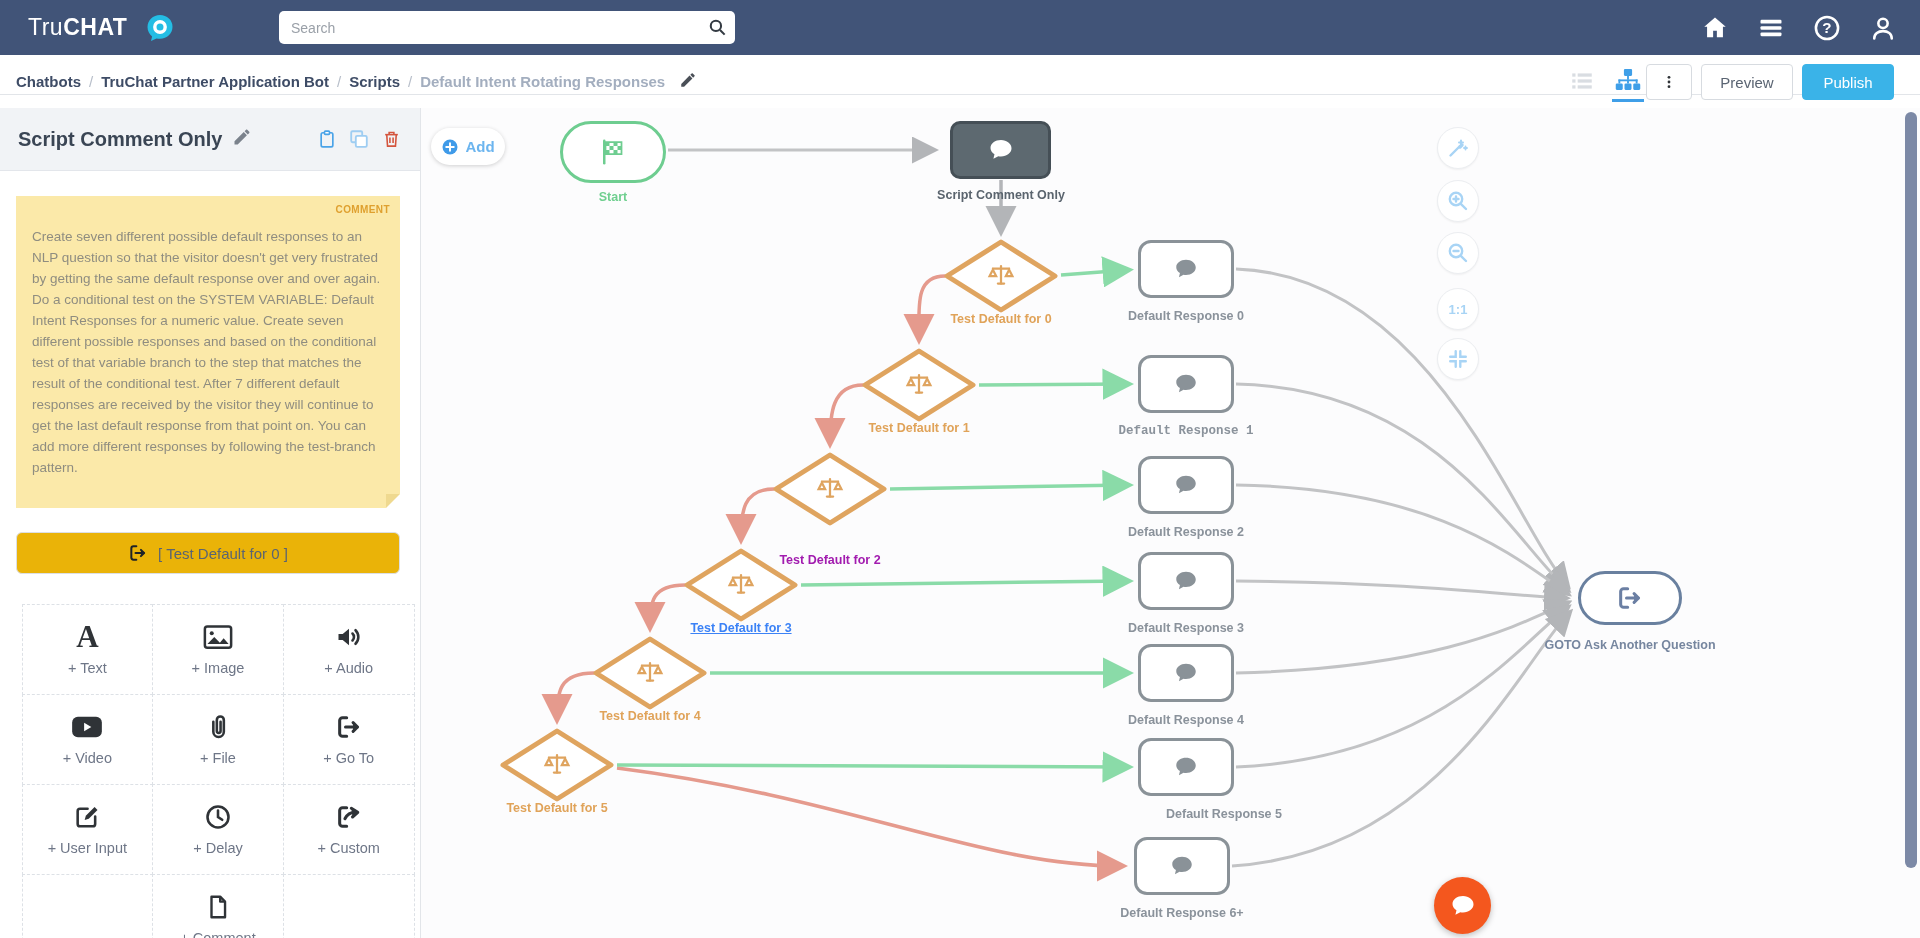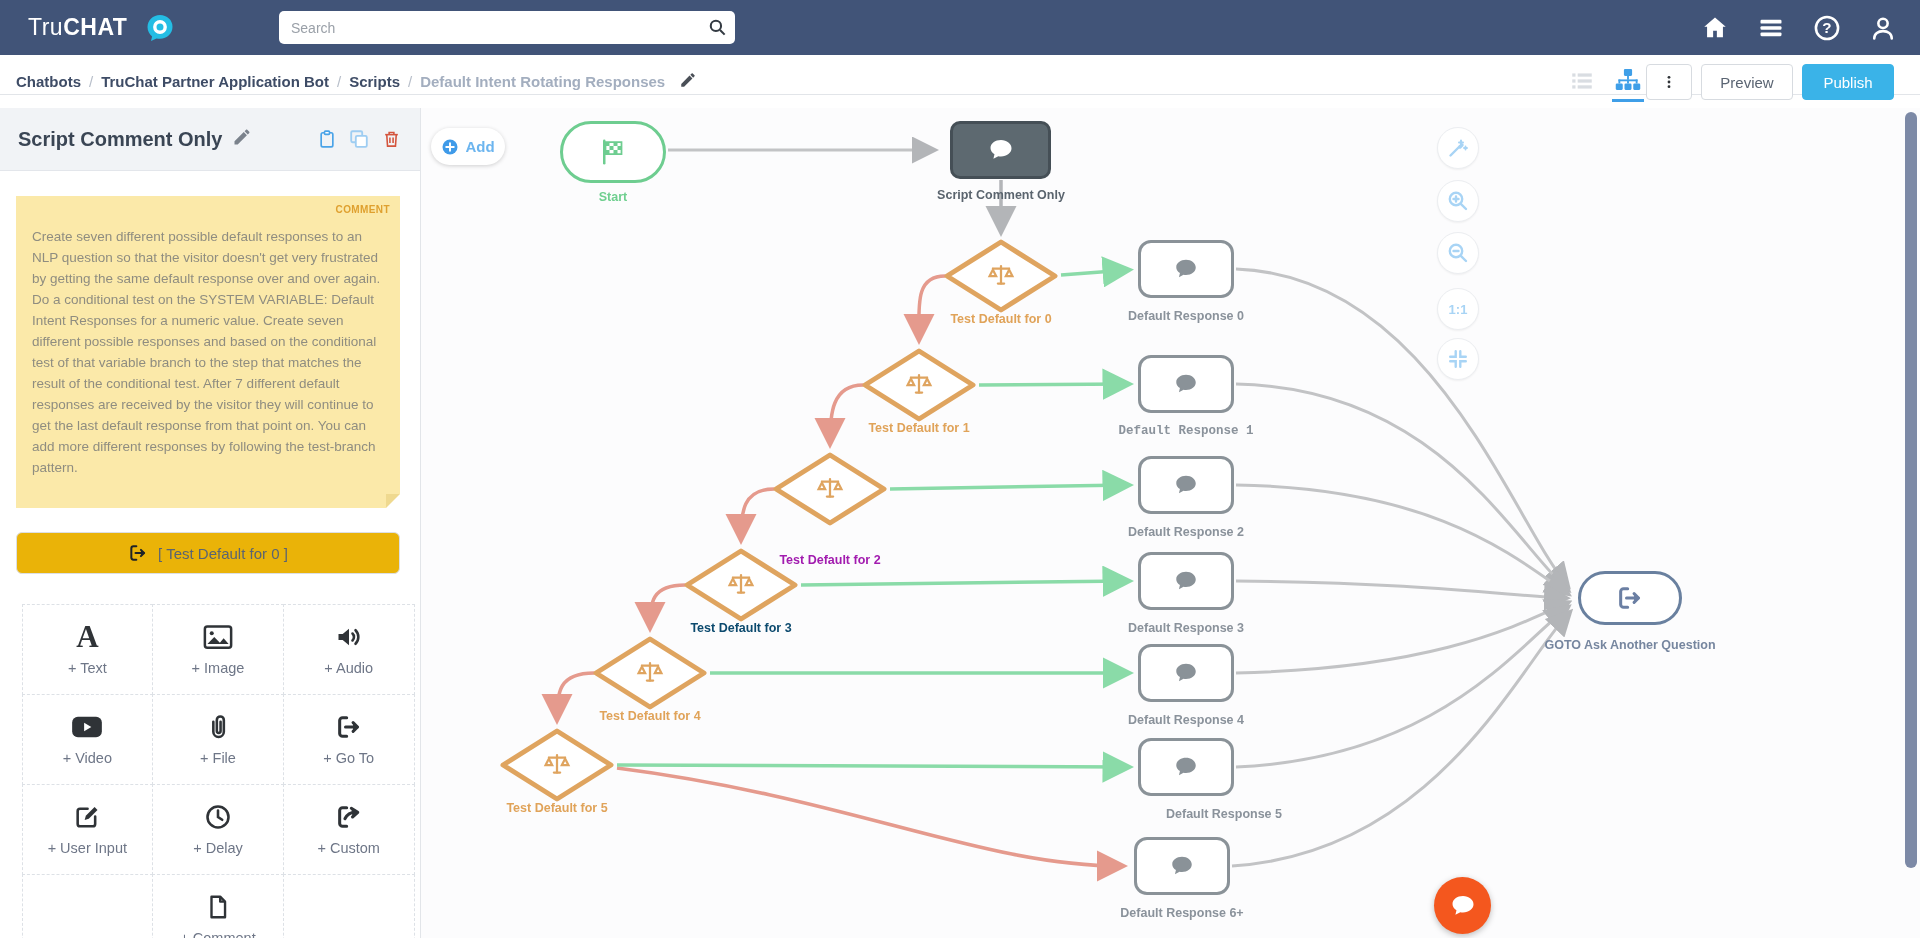--- a/index.html
+++ b/index.html
@@ -449,7 +449,7 @@
         <path d="M18.5 7l-2.6 5h5.2z" fill="#fff"></path>
       </svg>
   </div>
-  <div class="nlabel" style="left:320px; top:513px; color:#0c4a6e;">Test Default for 3</div>
+  <div class="nlabel" style="left:320px; top:513px; color:#3b82f6;text-decoration:underline;">Test Default for 3</div>
 
   <div class="node diamond" style="left:171px; top:528px;">
     <svg class="shape" width="116" height="74" viewBox="0 0 116 74">

